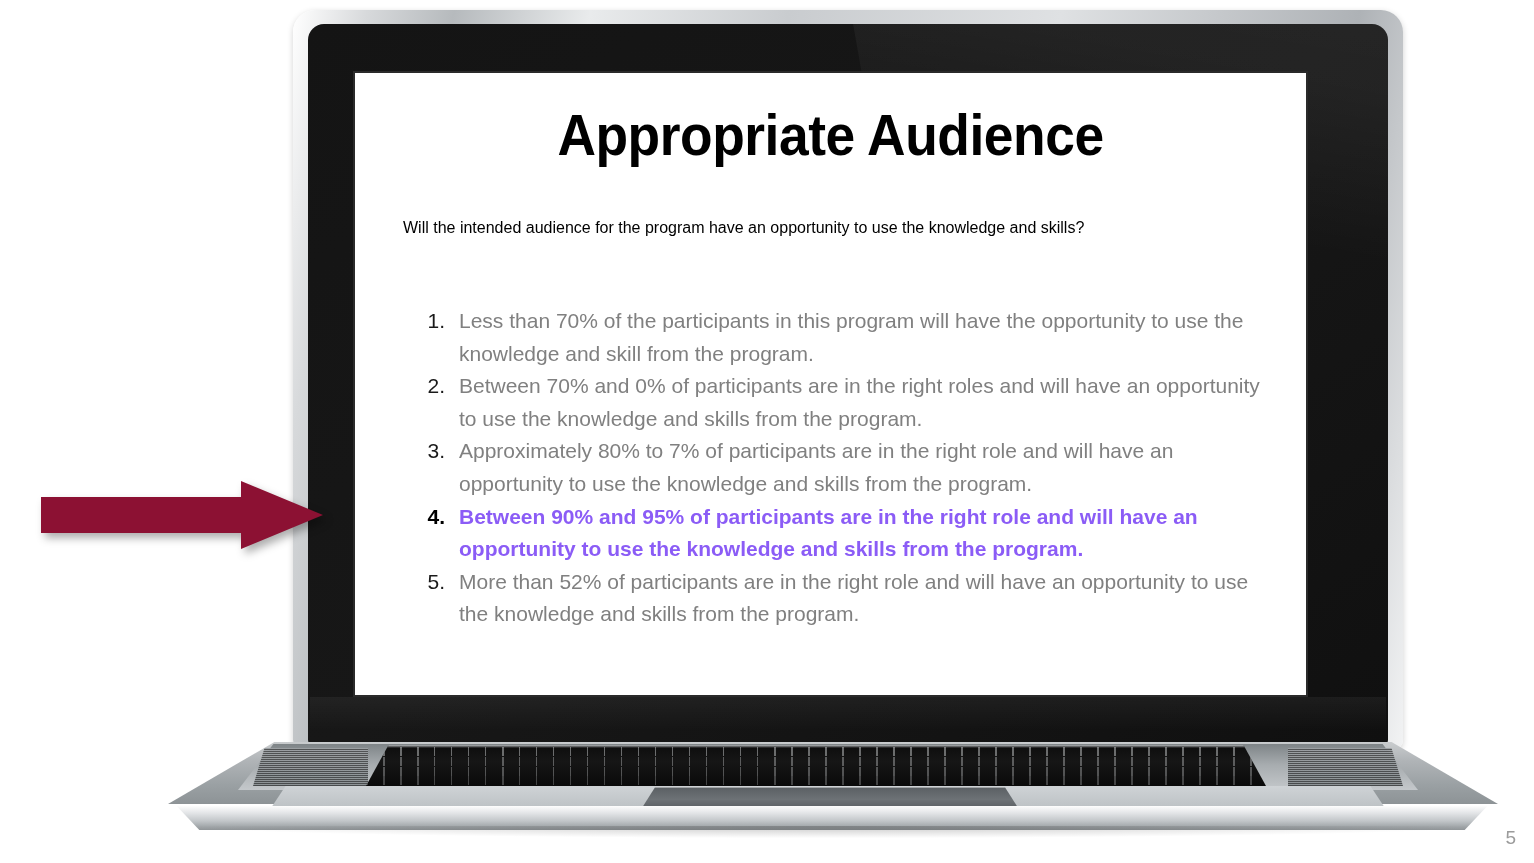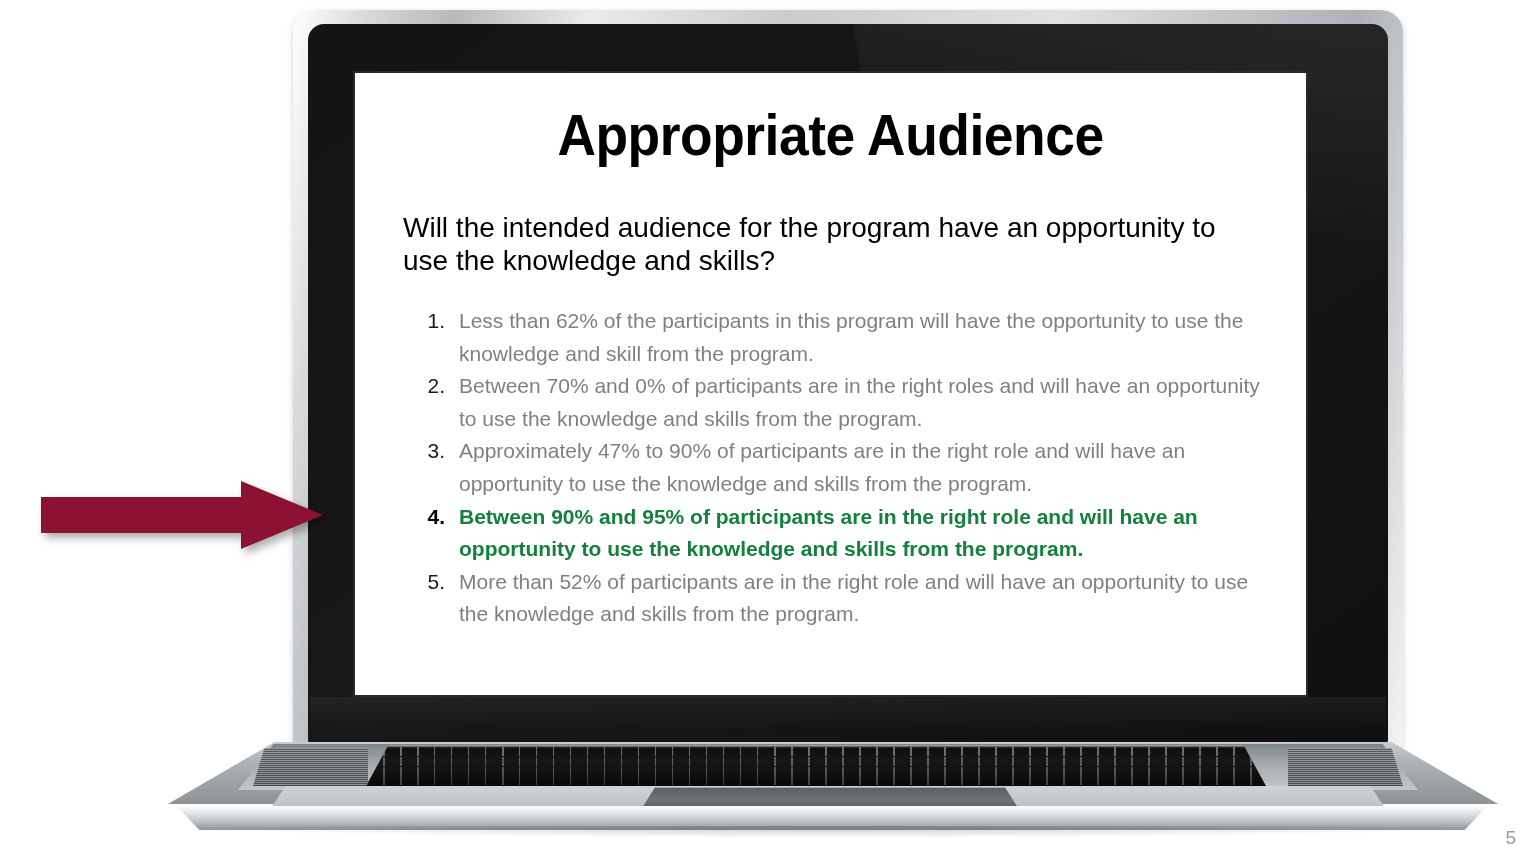--- a/index.html
+++ b/index.html
@@ -211,7 +211,7 @@
     left: 48px;
     top: 138px;
     width: 850px;
-    font-size: 28px;
+    font-size: 16px;
     line-height: 33px;
     color: #000000;
   }

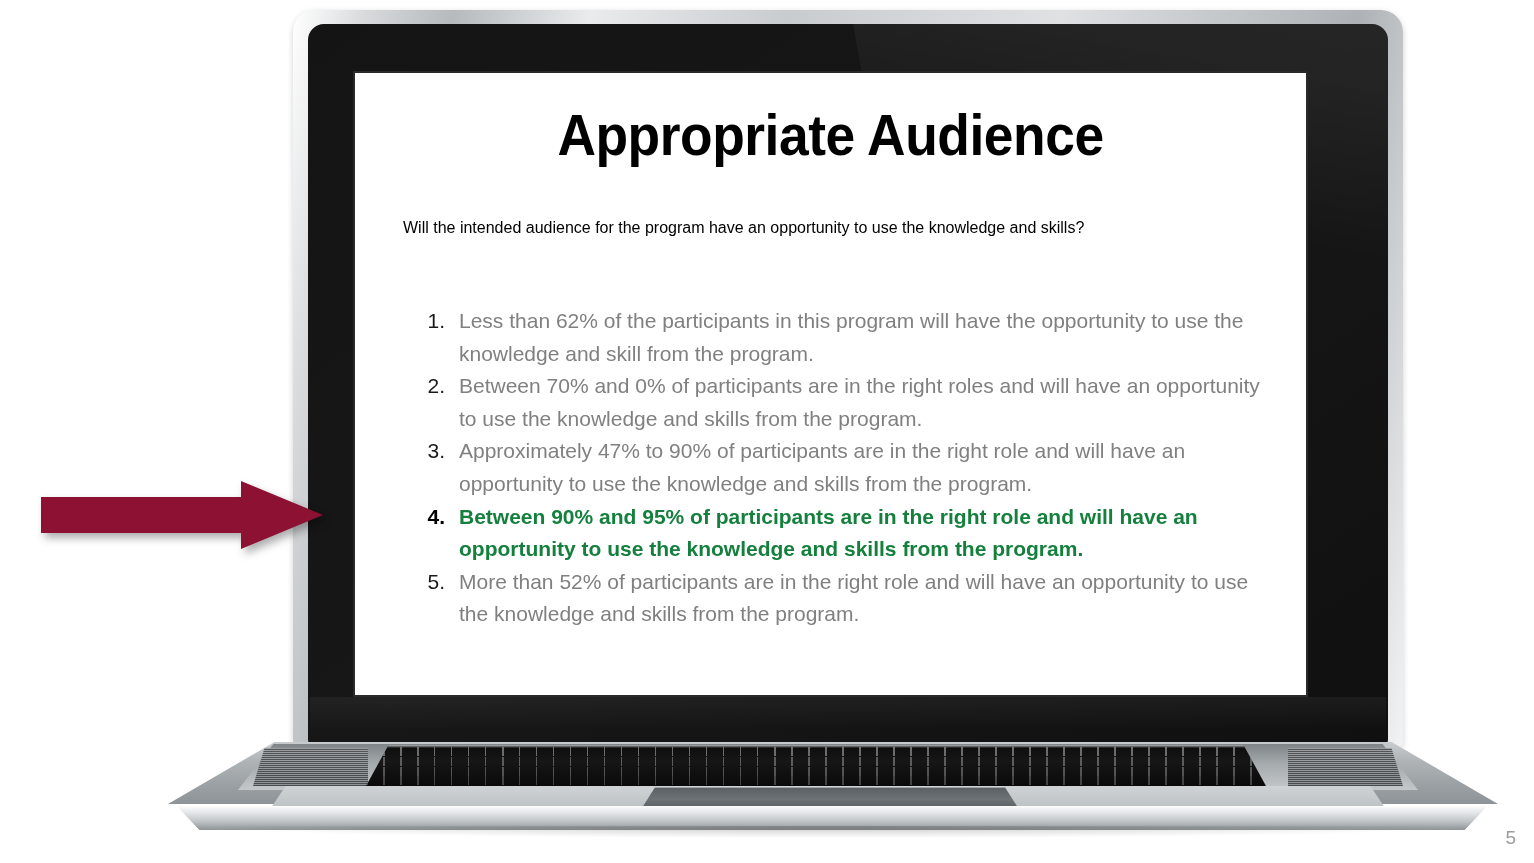--- a/index.html
+++ b/index.html
@@ -287,7 +287,7 @@
 
       <div class="list-item">
         <span class="marker">1.</span>
-        <span class="body">Less than 62% of the participants in this program will have the opportunity to use the knowledge and skill from the program.</span>
+        <span class="body">Less than 70% of the participants in this program will have the opportunity to use the knowledge and skill from the program.</span>
       </div>
 
       <div class="list-item">

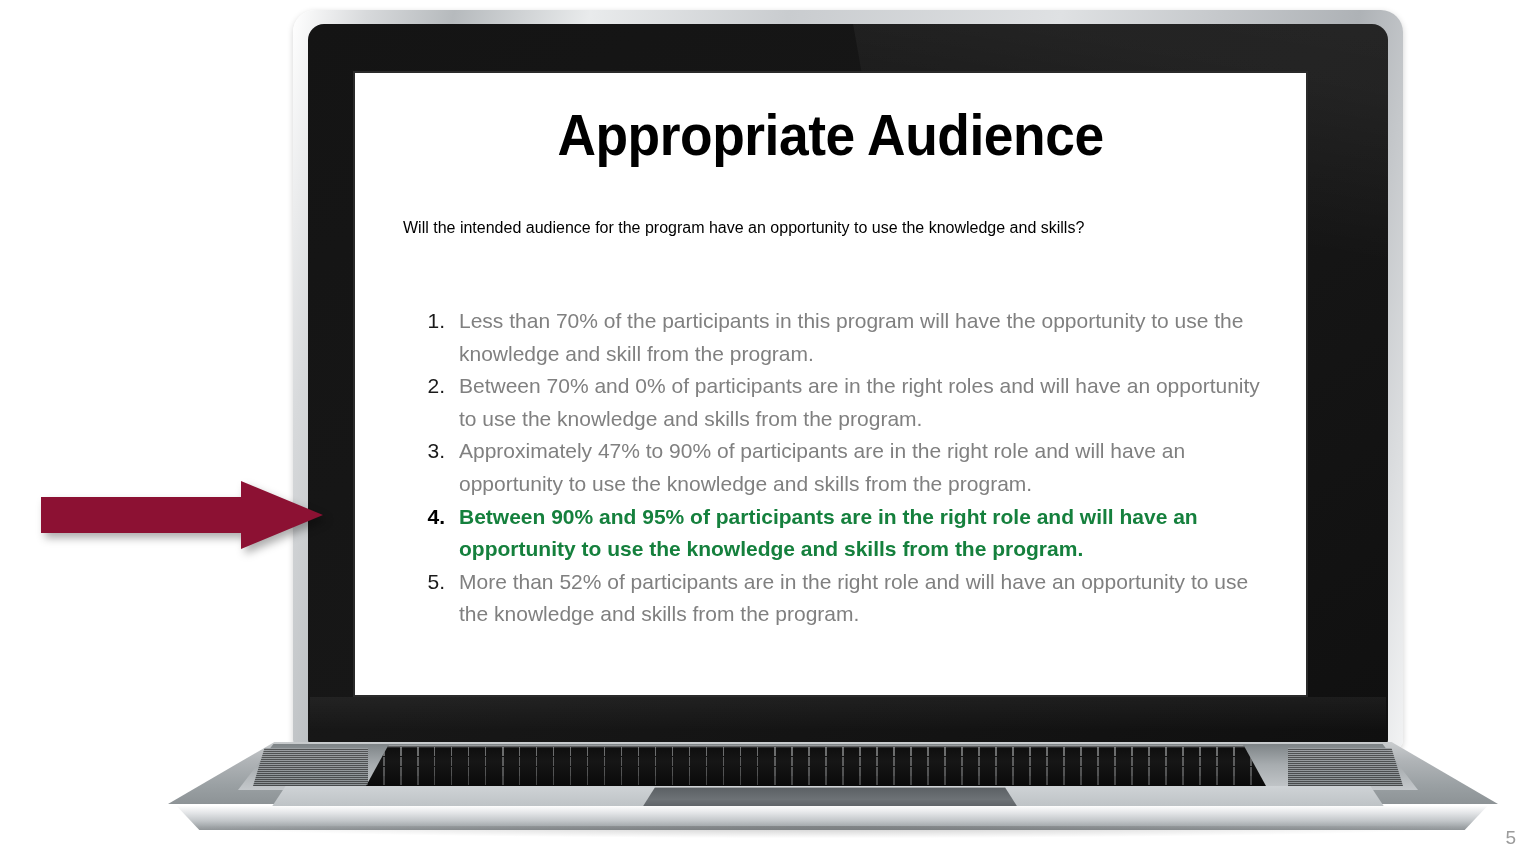--- a/index.html
+++ b/index.html
@@ -297,7 +297,7 @@
 
       <div class="list-item">
         <span class="marker">3.</span>
-        <span class="body">Approximately 47% to 90% of participants are in the right role and will have an opportunity to use the knowledge and skills from the program.</span>
+        <span class="body">Approximately 80% to 7% of participants are in the right role and will have an opportunity to use the knowledge and skills from the program.</span>
       </div>
 
       <div class="list-item highlight">

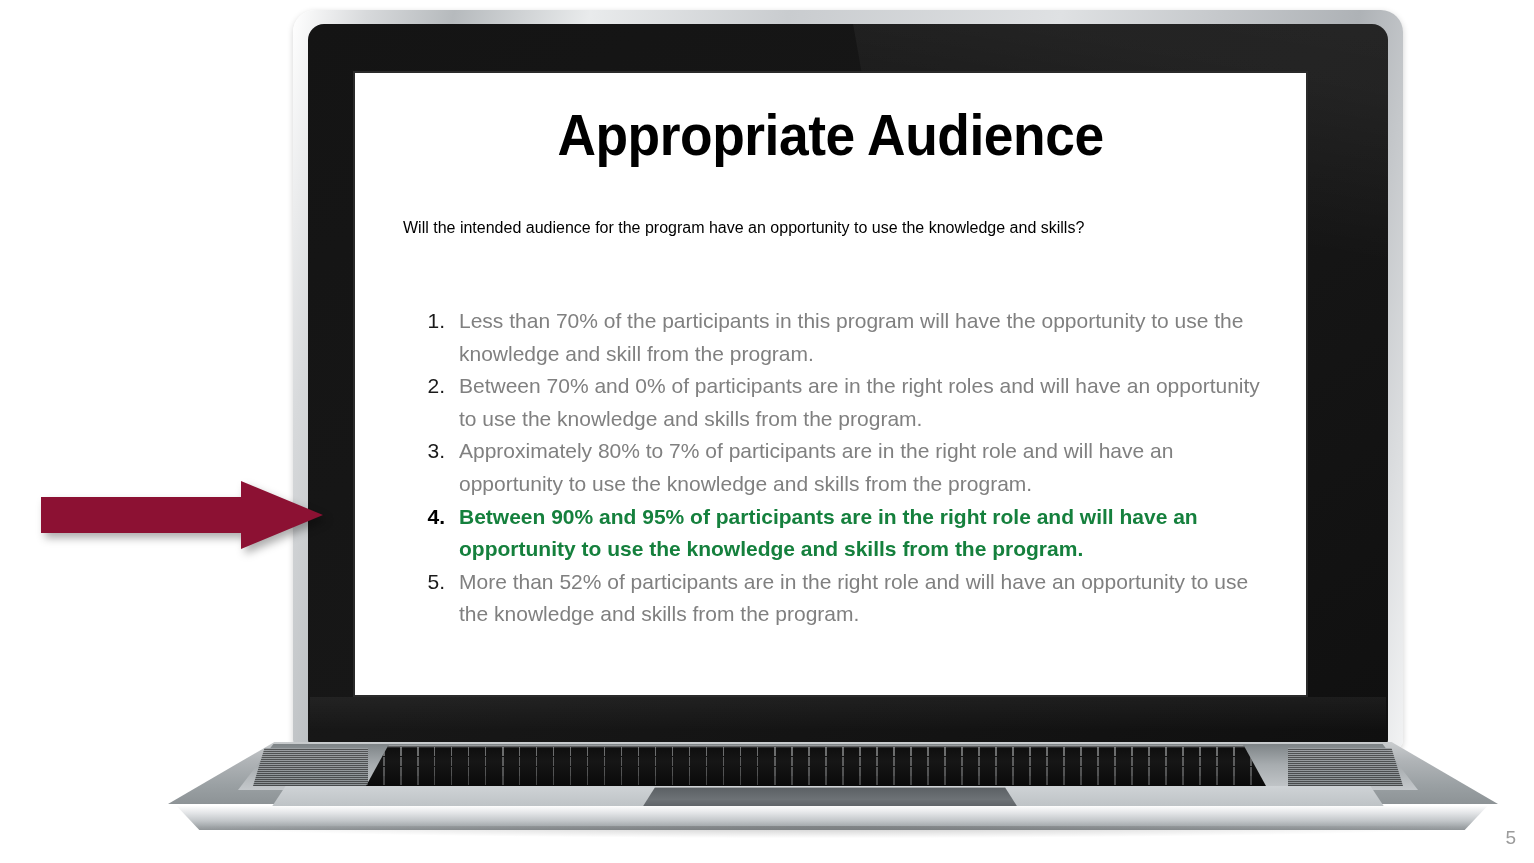--- a/index.html
+++ b/index.html
@@ -238,7 +238,7 @@
   .list-item.highlight .marker { font-weight: bold; color: #000000; }
   .list-item .body { flex: 1 1 auto; }
   .list-item.highlight .body {
-    color: #15803d;
+    color: #8b5cf6;
     font-weight: bold;
   }
 

